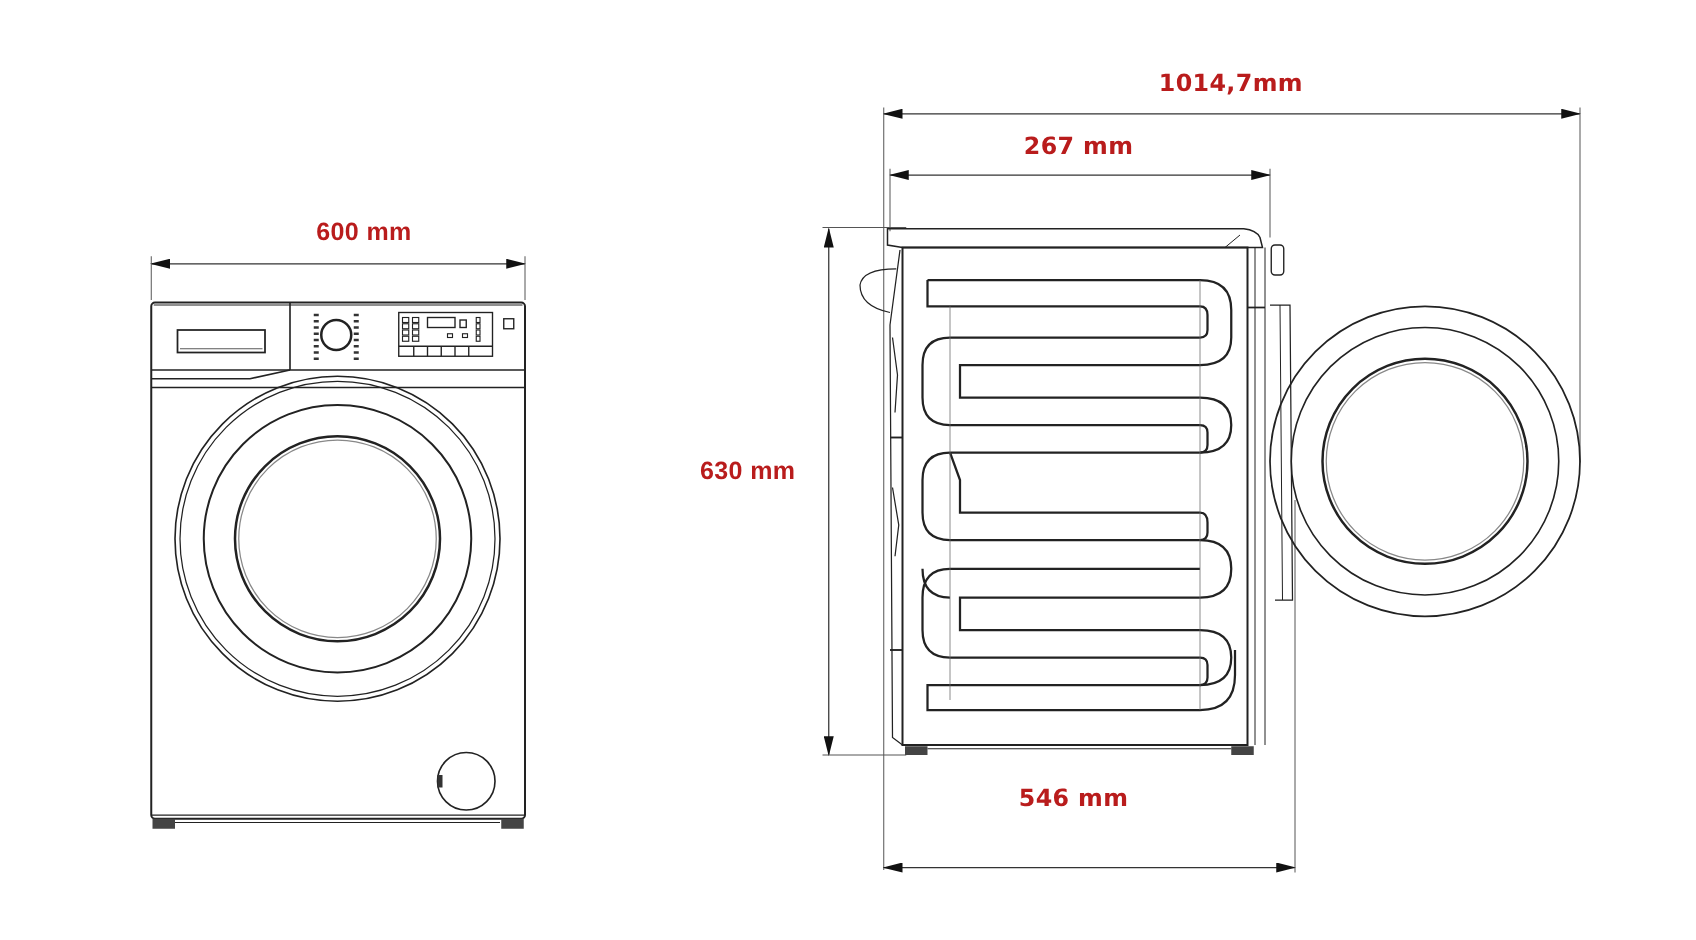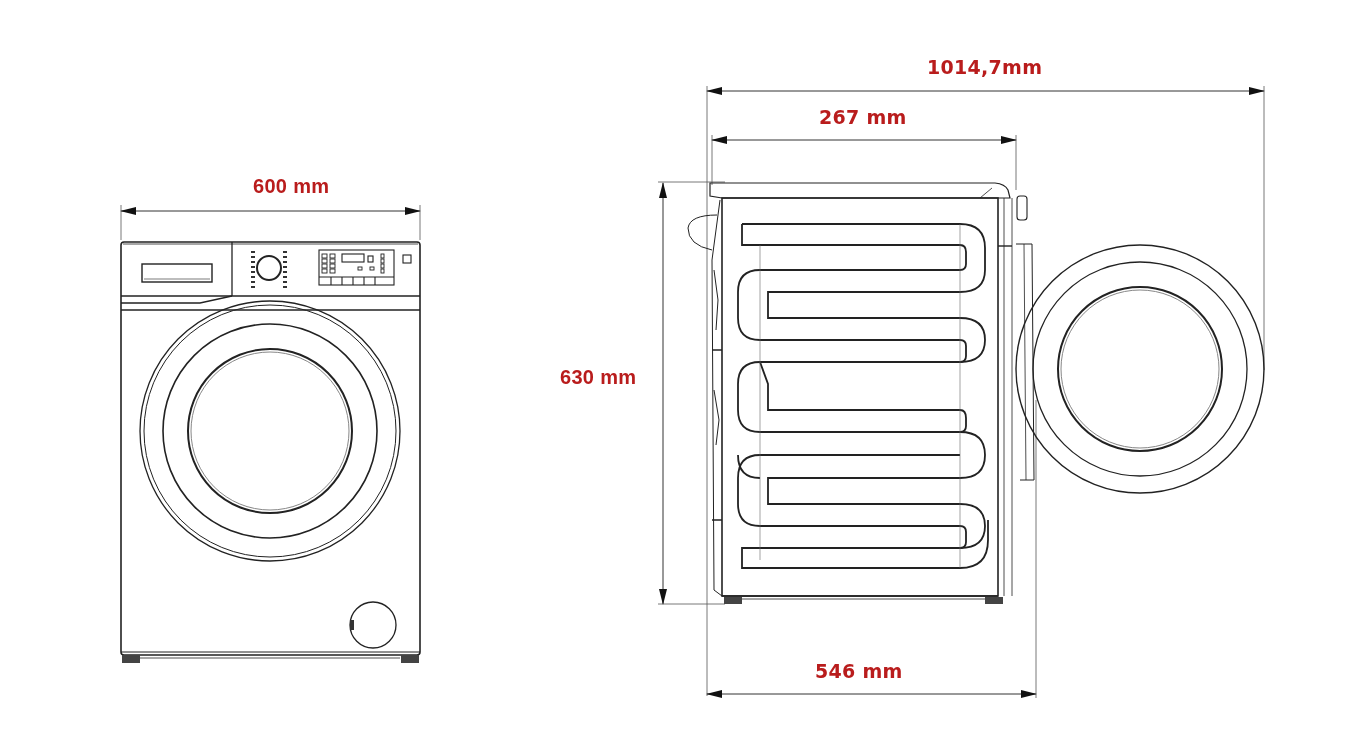--- a/index.html
+++ b/index.html
@@ -188,7 +188,7 @@
 <div class="dim-label dv" style="left:927px; top:56px;">1014,7mm</div>
 <div class="dim-label dv" style="left:819px; top:106px;">267 mm</div>
 <div class="dim-label" style="left:560px; top:366px;">630 mm</div>
-<div class="dim-label dv" style="left:815px; top:660px;">546 mm</div>
+<div class="dim-label dv" style="left:815px; top:628px;">546 mm</div>
 
 </div>
 

